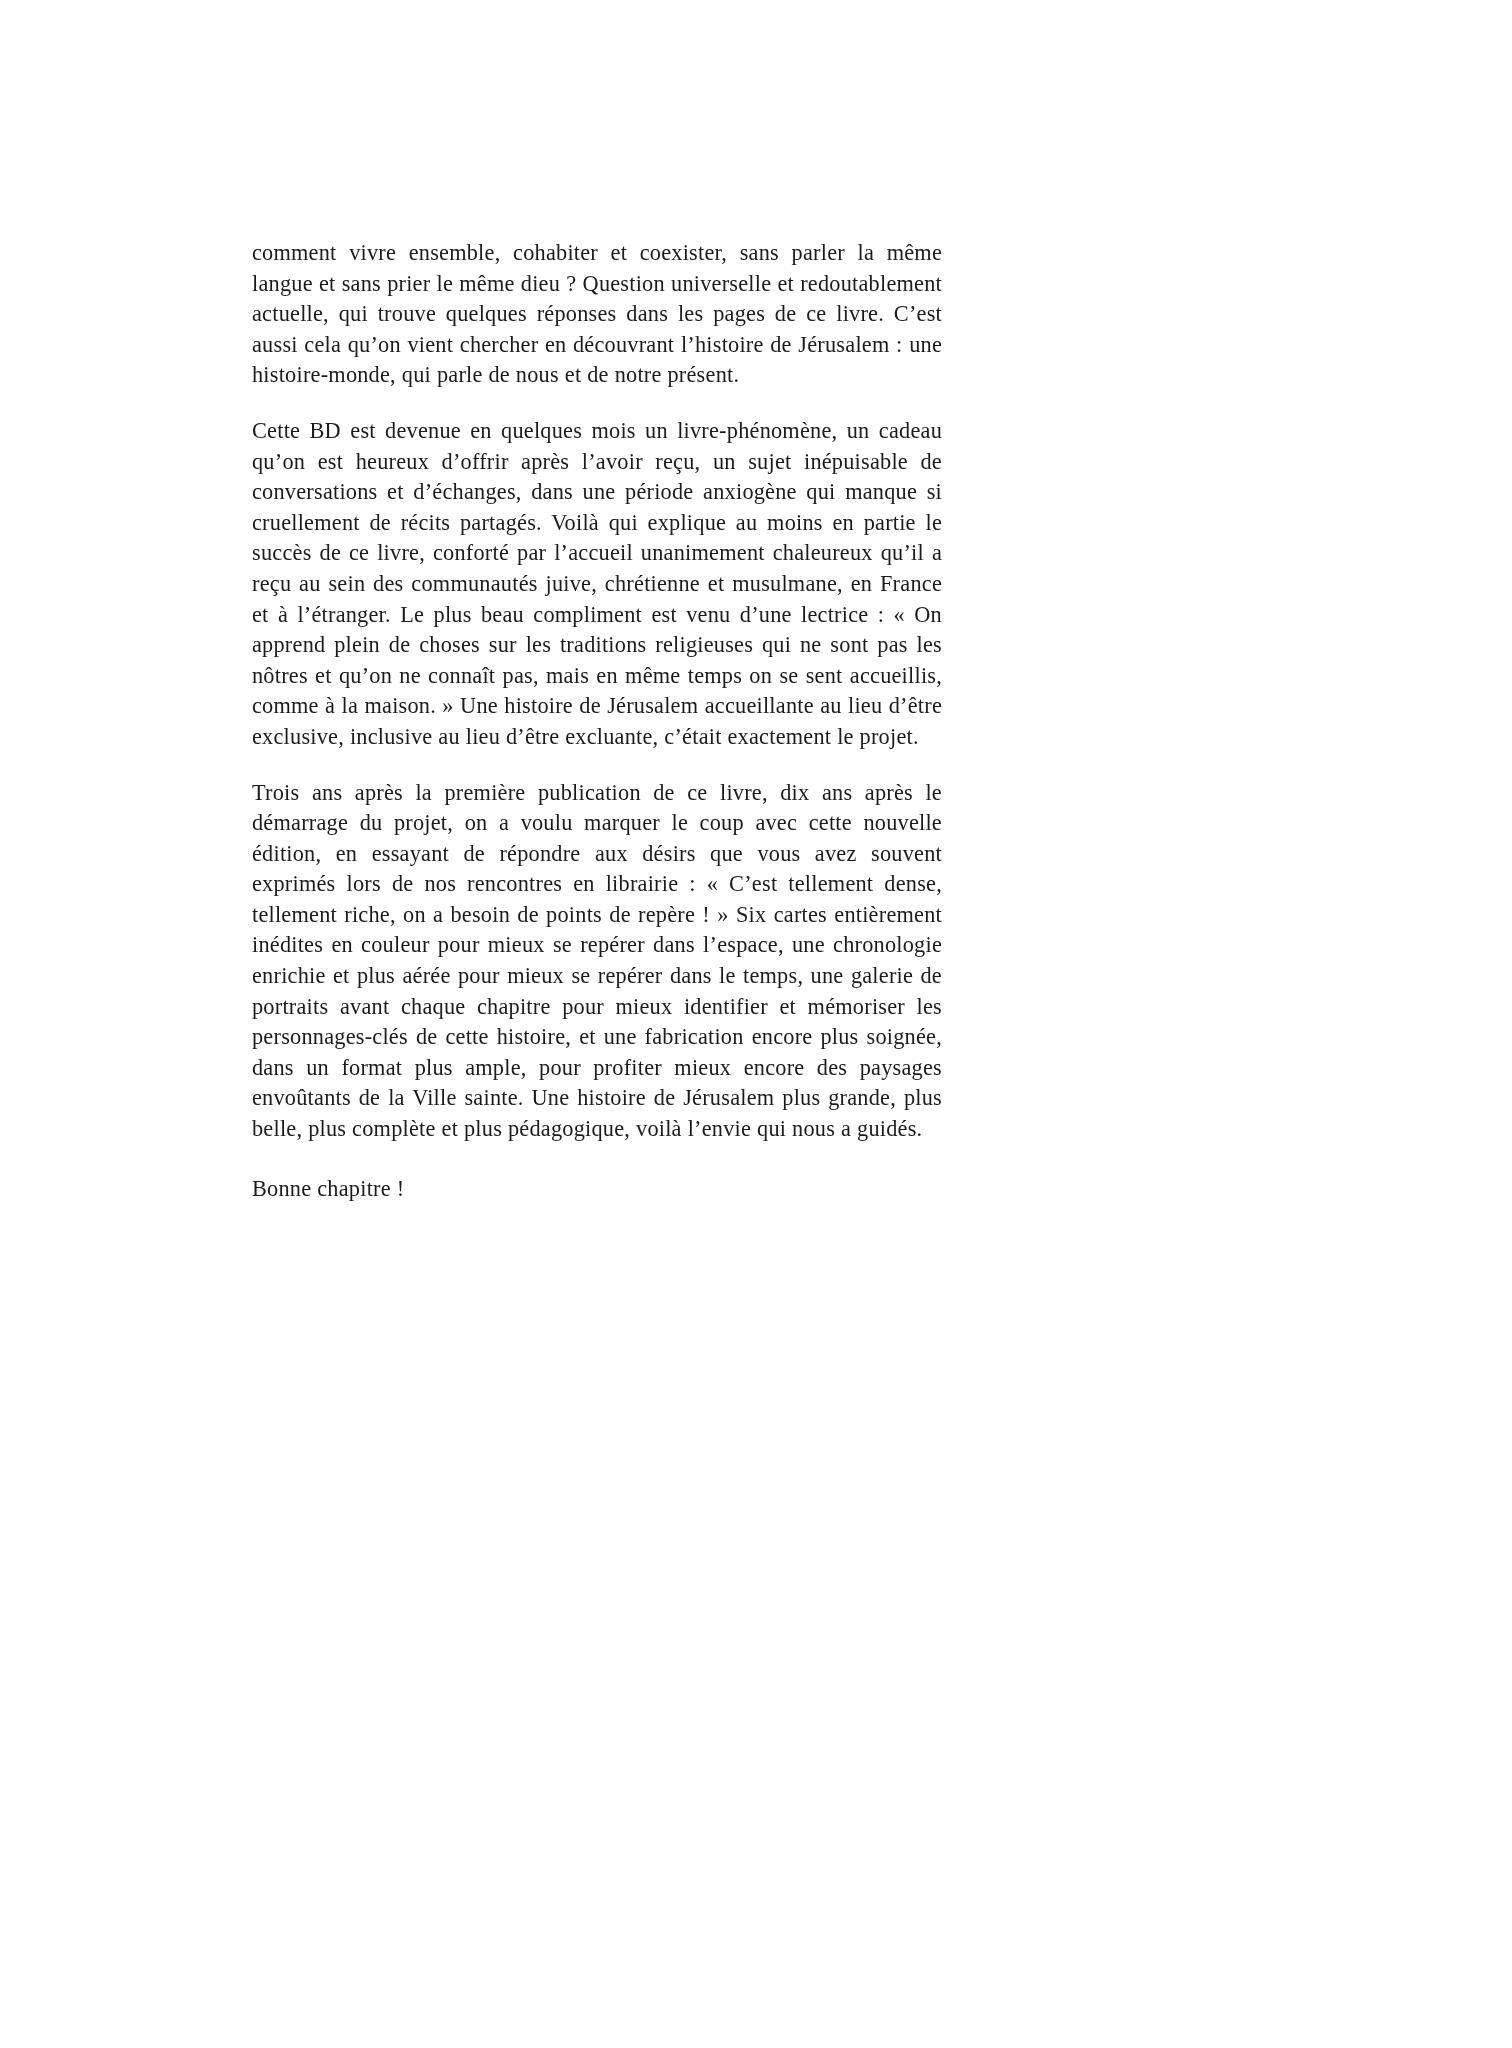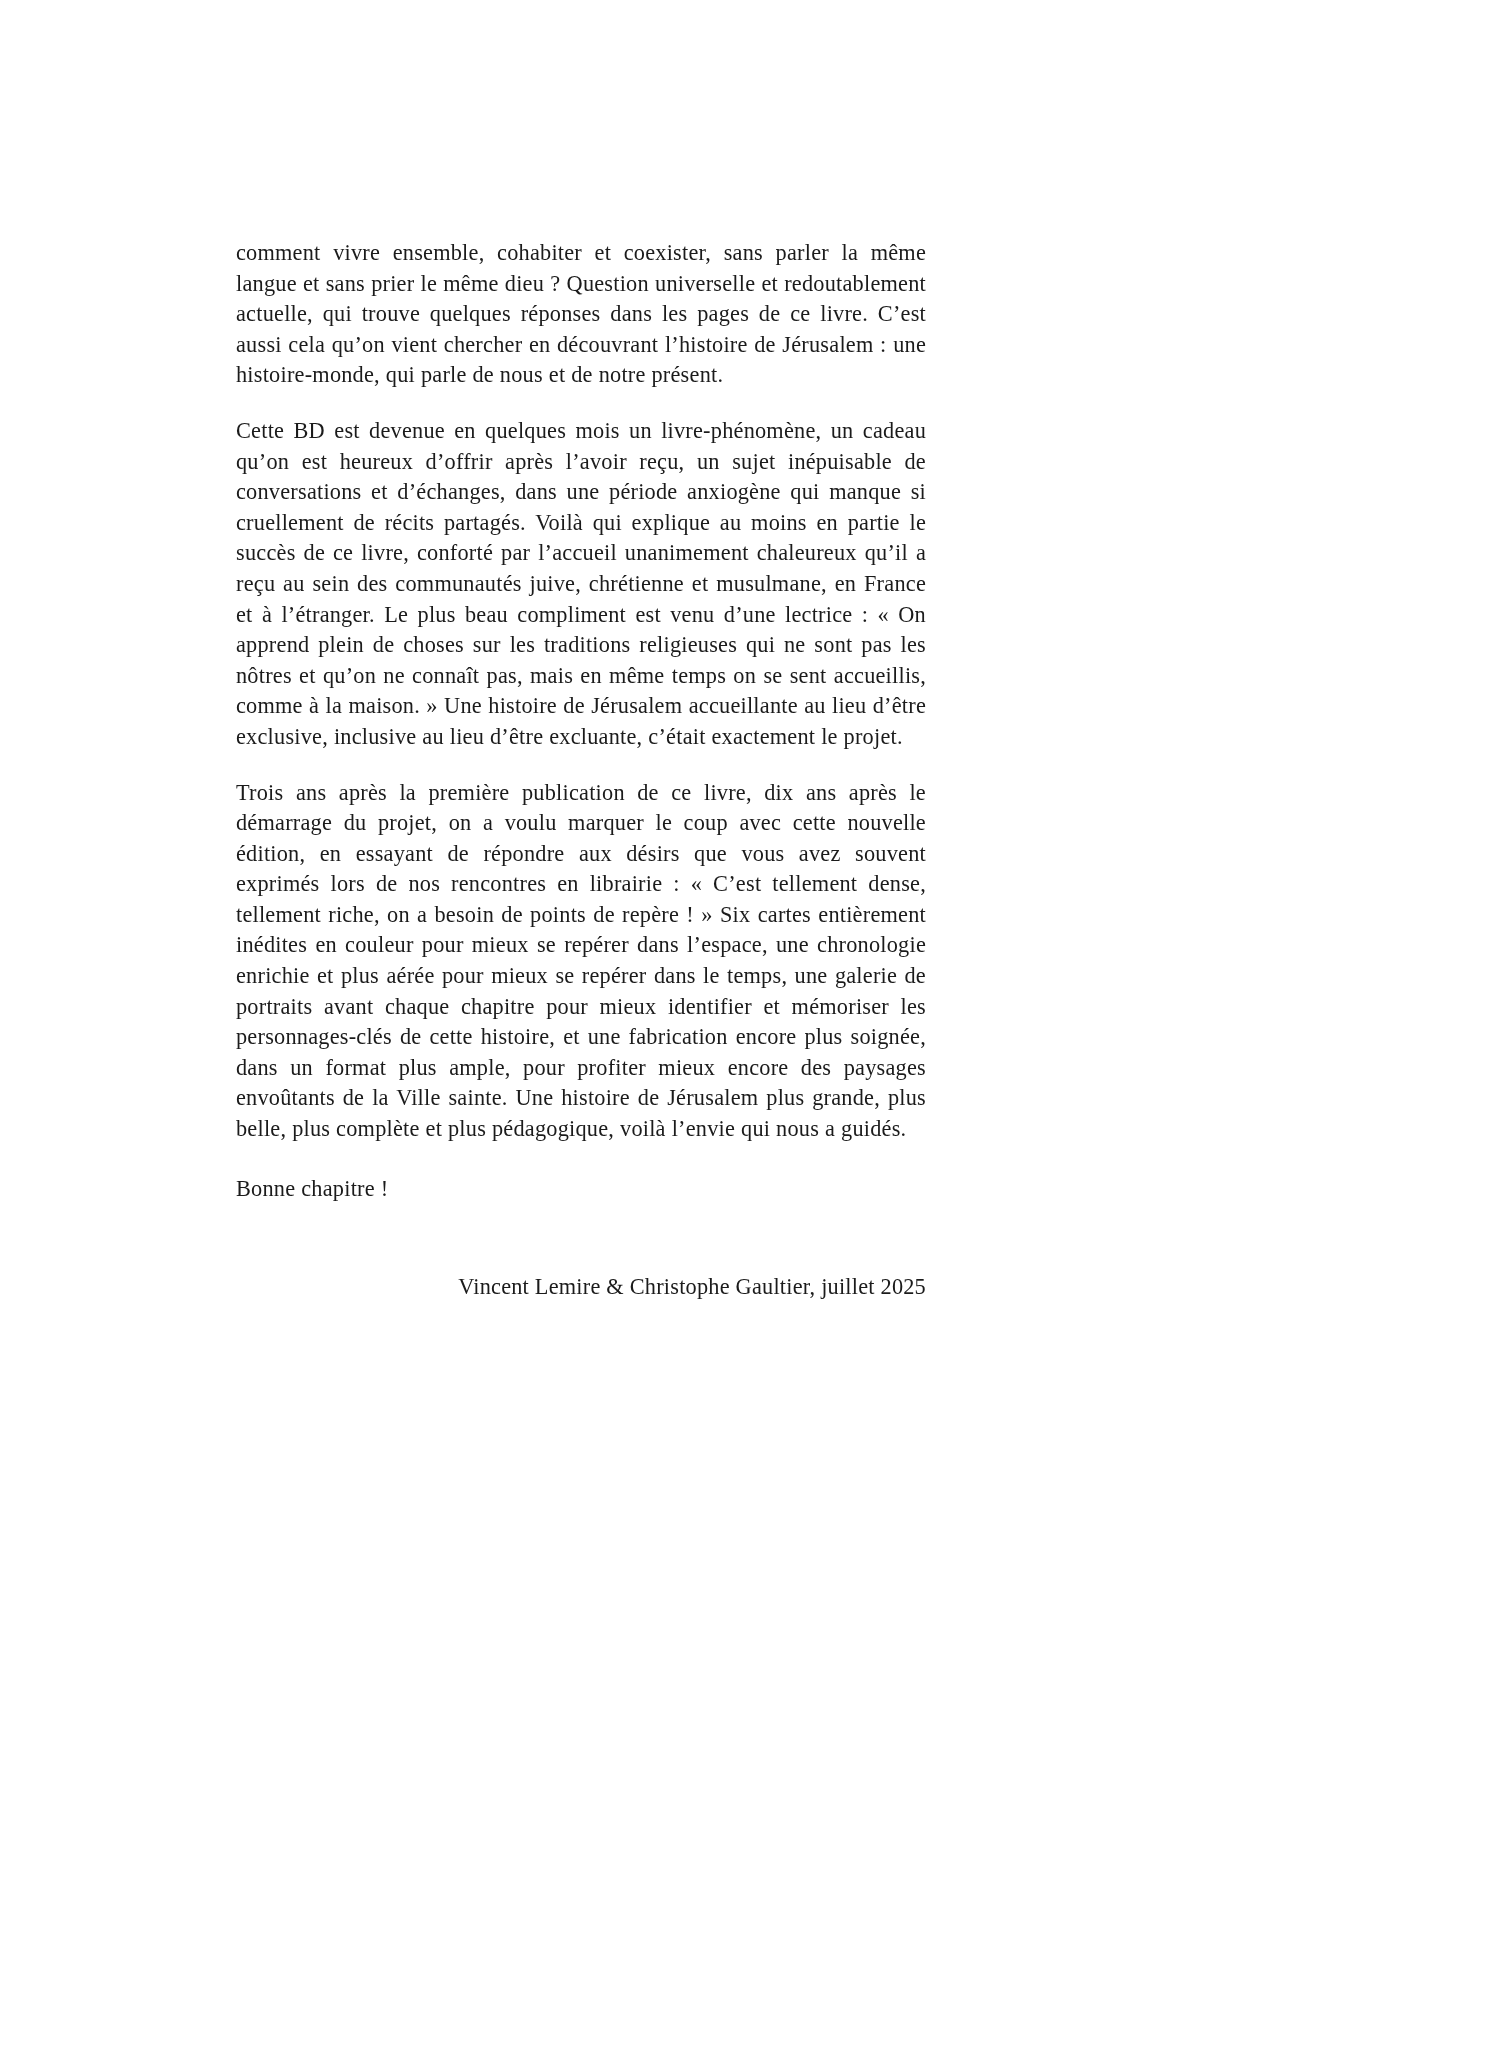--- a/index.html
+++ b/index.html
@@ -20,7 +20,7 @@
 
   .page {
     position: absolute;
-    left: 0;
+    left: 16px;
     top: 0;
     width: 1484px;
     height: 2048px;

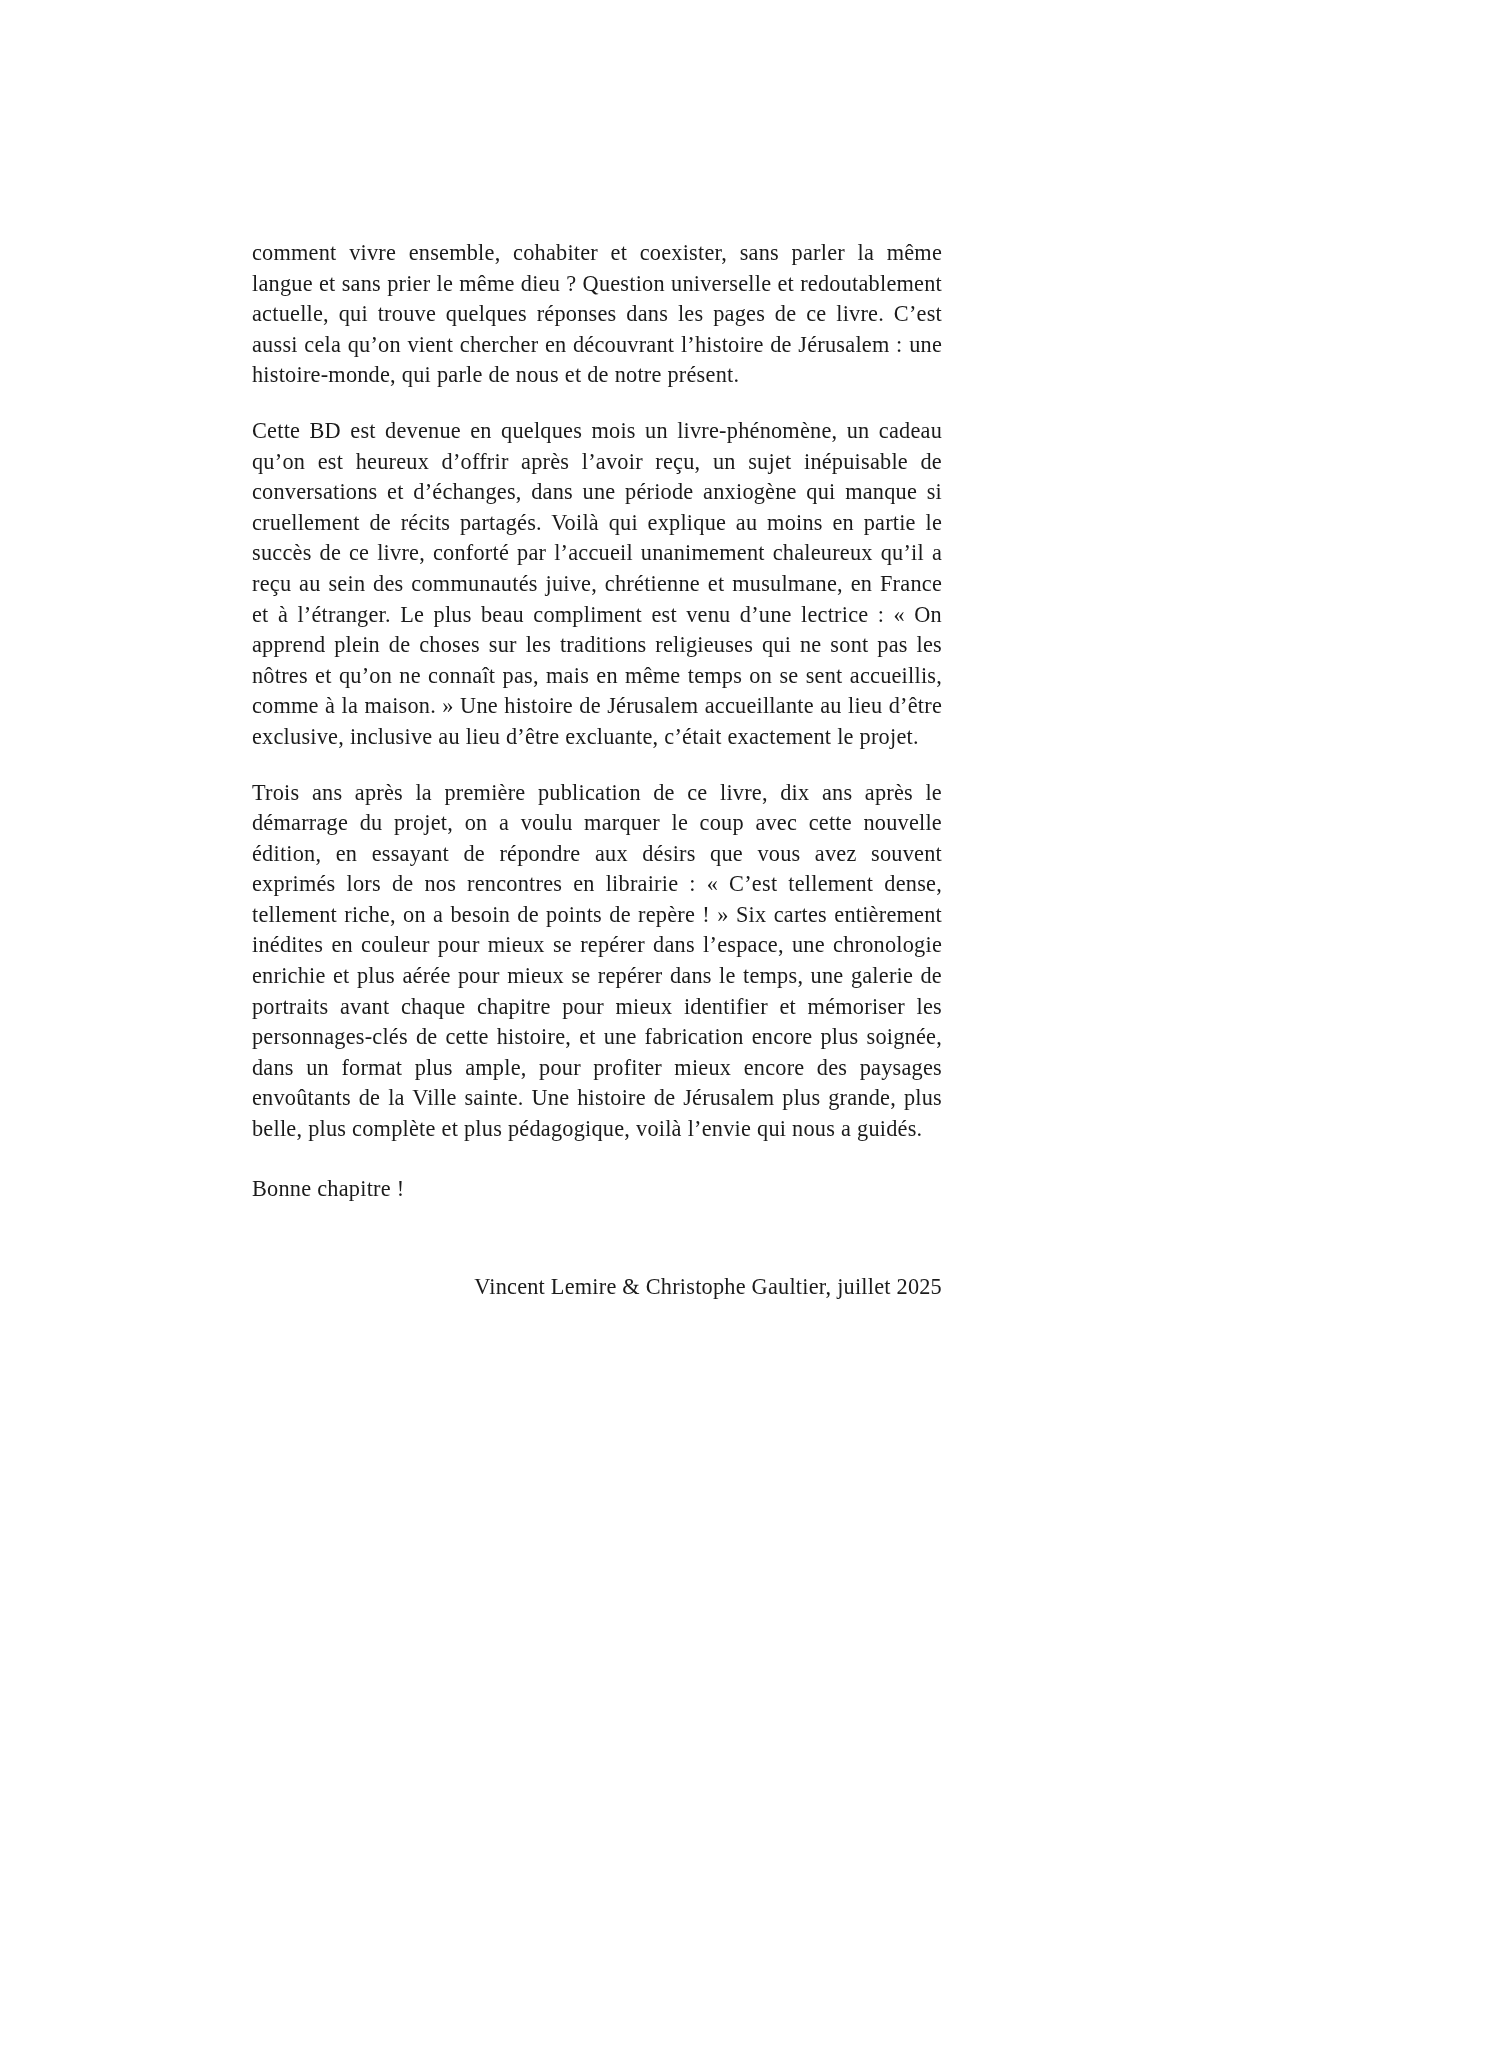--- a/index.html
+++ b/index.html
@@ -85,7 +85,6 @@
 
   </div>
 
-  <div class="signature">Vincent Lemire &amp; Christophe Gaultier, juillet 2025</div>
 
 </div>
 

